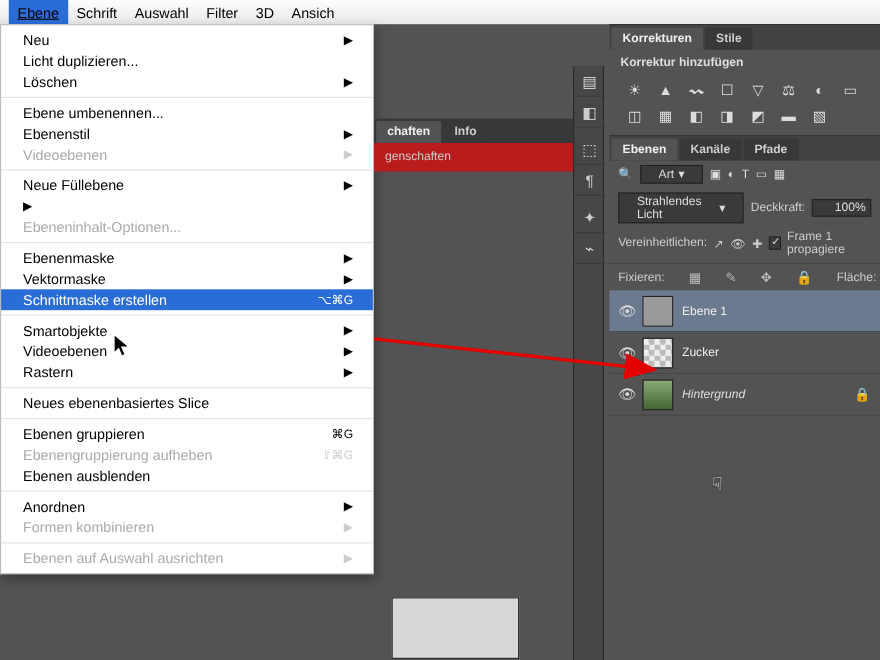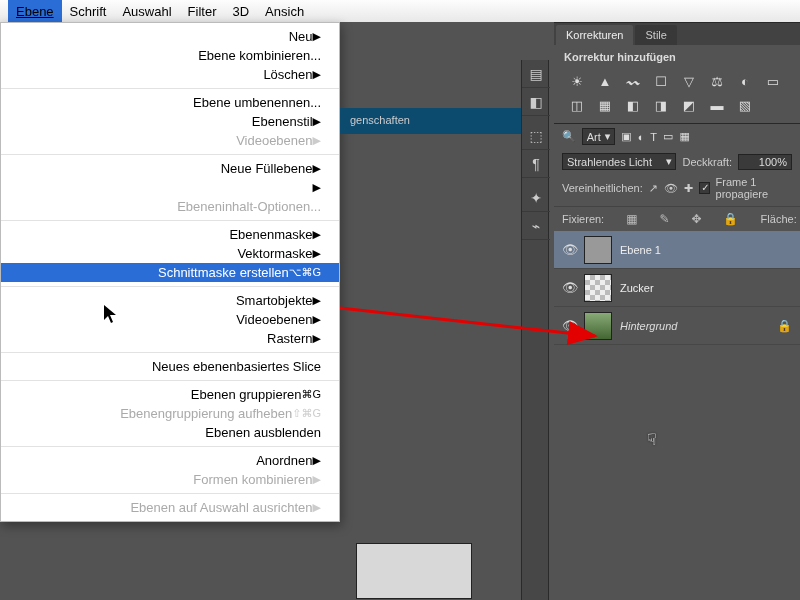--- a/index.html
+++ b/index.html
@@ -12,7 +12,7 @@
 
 
 .dropdown { position: absolute; top: 22px; left: 0; width: 340px; background: #fff; border: 1px solid #bbb; box-shadow: 2px 4px 10px rgba(0,0,0,.35); font-size: 13px; color: #000; padding: 4px 0; }
-.dropdown .row { display: flex; align-items: center; justify-content: flex-end; padding: 2px 18px 2px 20px; height: 19px; }
+.dropdown .row { display: flex; align-items: center; justify-content: space-between; padding: 2px 18px 2px 20px; height: 19px; }
 .dropdown .row.dis { color: #aaa; }
 .dropdown .row.sel { background: #2a6dd6; color: #fff; }
 .dropdown .sep { height: 1px; background: #e2e2e2; margin: 4px 0; }

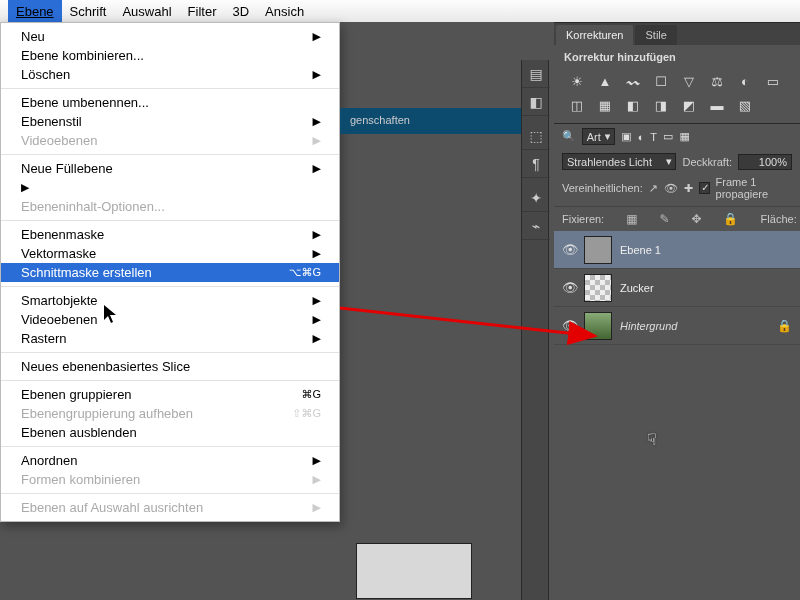--- a/index.html
+++ b/index.html
@@ -24,7 +24,7 @@
 .panel-stack { position: absolute; right: 0; top: 22px; width: 246px; bottom: 0; background: #535353; }
 .panel { background: #535353; border-top: 1px solid #282828; }
 .tabs { display: flex; background: #424242; height: 22px; align-items: flex-end; font-size: 11px; }
-.tab { padding: 3px 10px; color: #ccc; background: #383838; border-top-left-radius:2px; border-top-right-radius:2px; margin-left:2px; height: 20px; display:flex; align-items:center; }
+.tab { padding: 3px 10px; color: #ccc; background: #383838; border-top-left-radius:2px; border-top-right-radius:2px; margin-left:2px; height: 20px; display:flex; align-items:center;font-weight:bold; }
 .tab.active { background: #535353; color: #eee; }
 .panel h5 { font-size: 11px; font-weight: bold; color: #ddd; padding: 6px 10px; }
 .icon-grid { display:flex; flex-wrap:wrap; gap: 8px 10px; padding: 4px 14px 10px; }

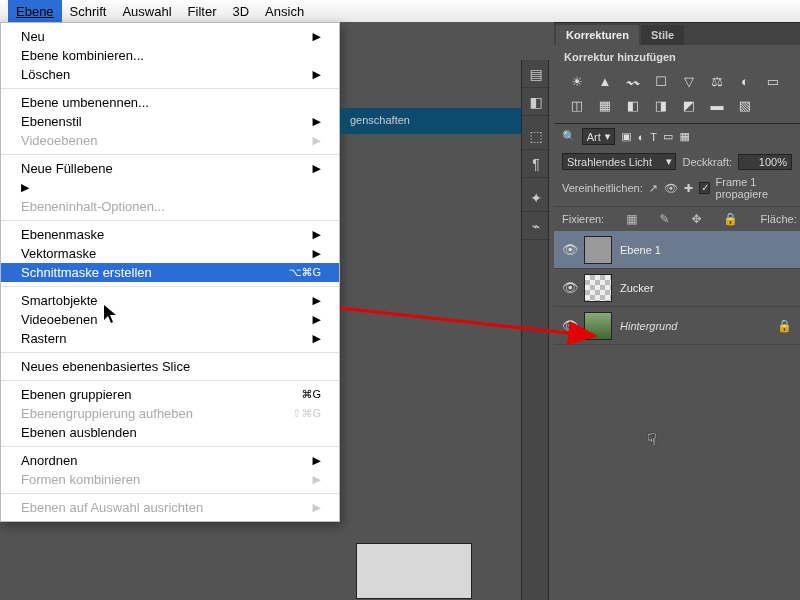--- a/index.html
+++ b/index.html
@@ -96,7 +96,7 @@
       <span class="submenu">▶</span>
     </div>
     <div class="row">
-      <span>Ebene kombinieren...</span>
+      <span>Licht duplizieren...</span>
     </div>
     <div class="row">
       <span>Löschen</span>

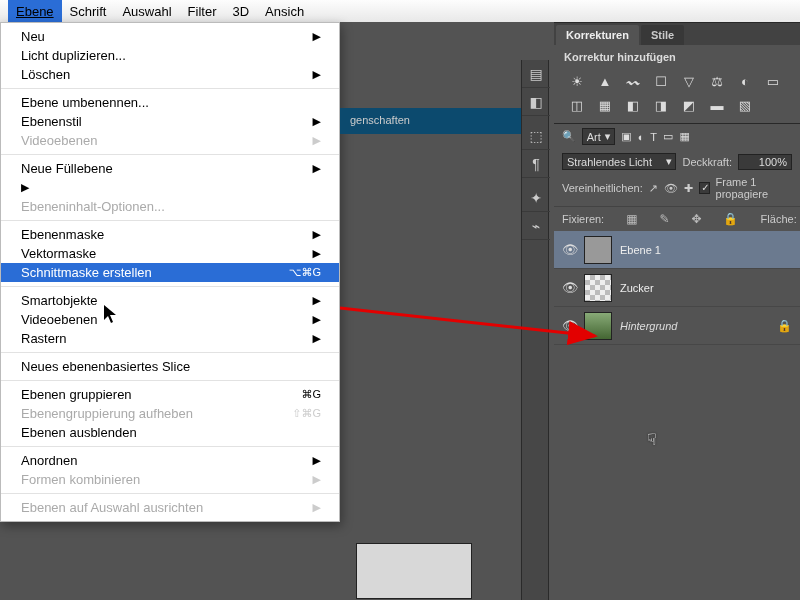--- a/index.html
+++ b/index.html
@@ -189,6 +189,10 @@
 </div>
 
 <div class="mid-panel">
+  <div class="tabs">
+    <div class="tab active">chaften</div>
+    <div class="tab">Info</div>
+  </div>
   <div class="body">genschaften</div>
 </div>
 

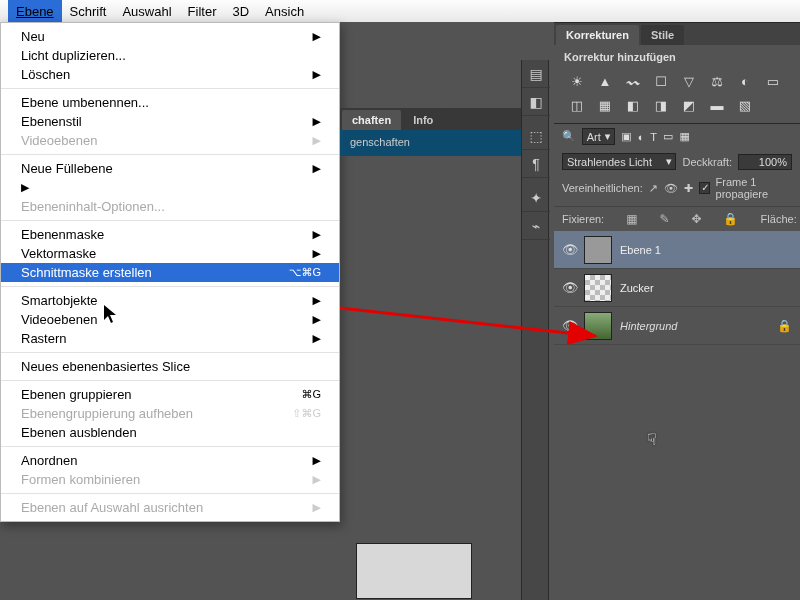--- a/index.html
+++ b/index.html
@@ -55,7 +55,7 @@
 
 .mid-panel { position:absolute; left:340px; top:108px; width:190px; background:#424242; }
 .mid-panel .tabs { background:#383838;}
-.mid-panel .body { height:26px; background:#0c4a6e; font-size:11px; color:#ccc; padding:6px 10px;}
+.mid-panel .body { height:26px; background:#b91c1c; font-size:11px; color:#ccc; padding:6px 10px;}
 
 
 .dock { position:absolute; left:521px; top:60px; width:28px; bottom:0; background:#474747; border-left:1px solid #2a2a2a; border-right:1px solid #2a2a2a;}

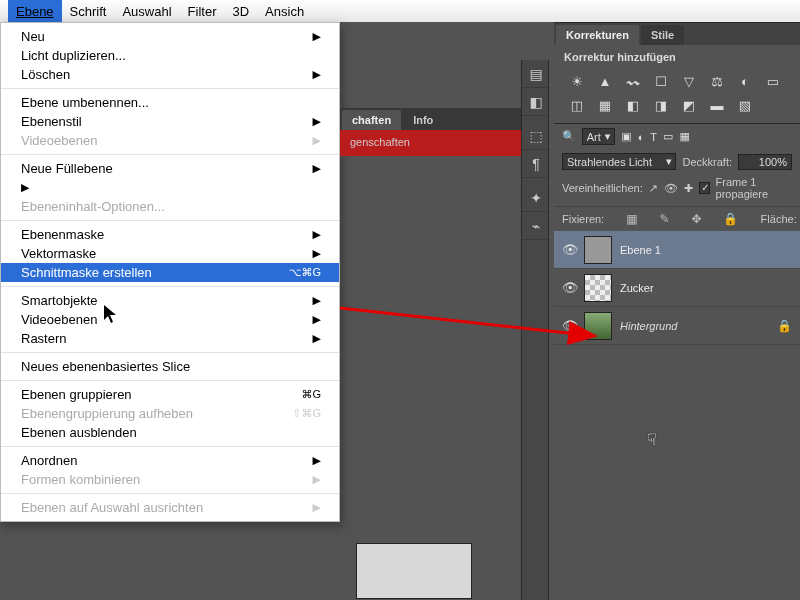--- a/index.html
+++ b/index.html
@@ -235,6 +235,11 @@
   </div>
 
   <div class="panel">
+    <div class="tabs">
+      <div class="tab active">Ebenen</div>
+      <div class="tab">Kanäle</div>
+      <div class="tab">Pfade</div>
+    </div>
 
     <div class="layers-controls">
       <span>🔍</span>

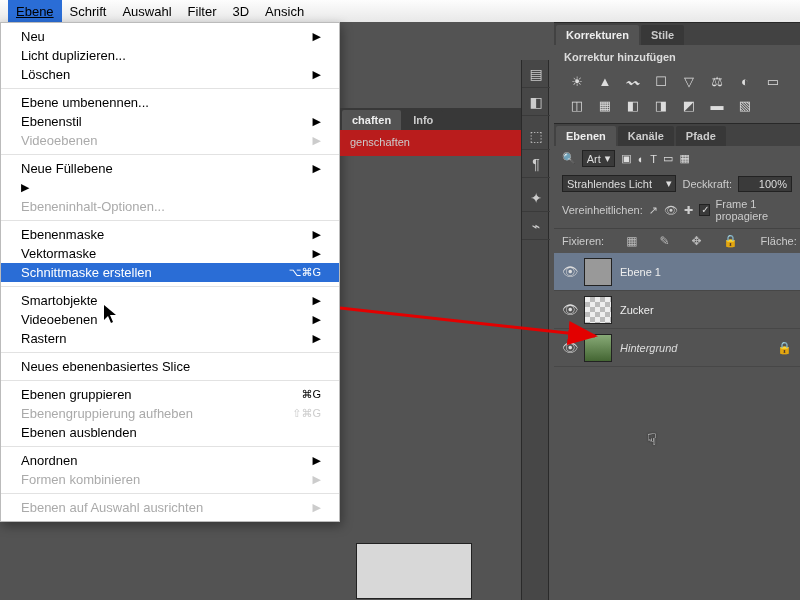--- a/index.html
+++ b/index.html
@@ -32,7 +32,7 @@
 
 
 .layers-controls { font-size: 11px; color: #ddd; padding: 4px 8px; display:flex; align-items:center; gap:6px; flex-wrap:wrap;}
-.sel-box { background:#3a3a3a; border:1px solid #222; padding:1px 4px; font-size:11px; color:#ddd; display:flex; align-items:center; gap:4px;}
+.sel-box { background:#3a3a3a; border:1px solid #222; padding:1px 16px; font-size:11px; color:#ddd; display:flex; align-items:center; gap:4px;}
 .pct-box { background:#3a3a3a; border:1px solid #222; padding:1px 4px; font-size:11px; color:#ddd; width:54px; text-align:right;}
 .layers-controls label { font-size:11px; color:#ccc; }
 .layers-row2 { font-size:11px; color:#ccc; padding:2px 8px 6px; display:flex; align-items:center; gap:6px;}

